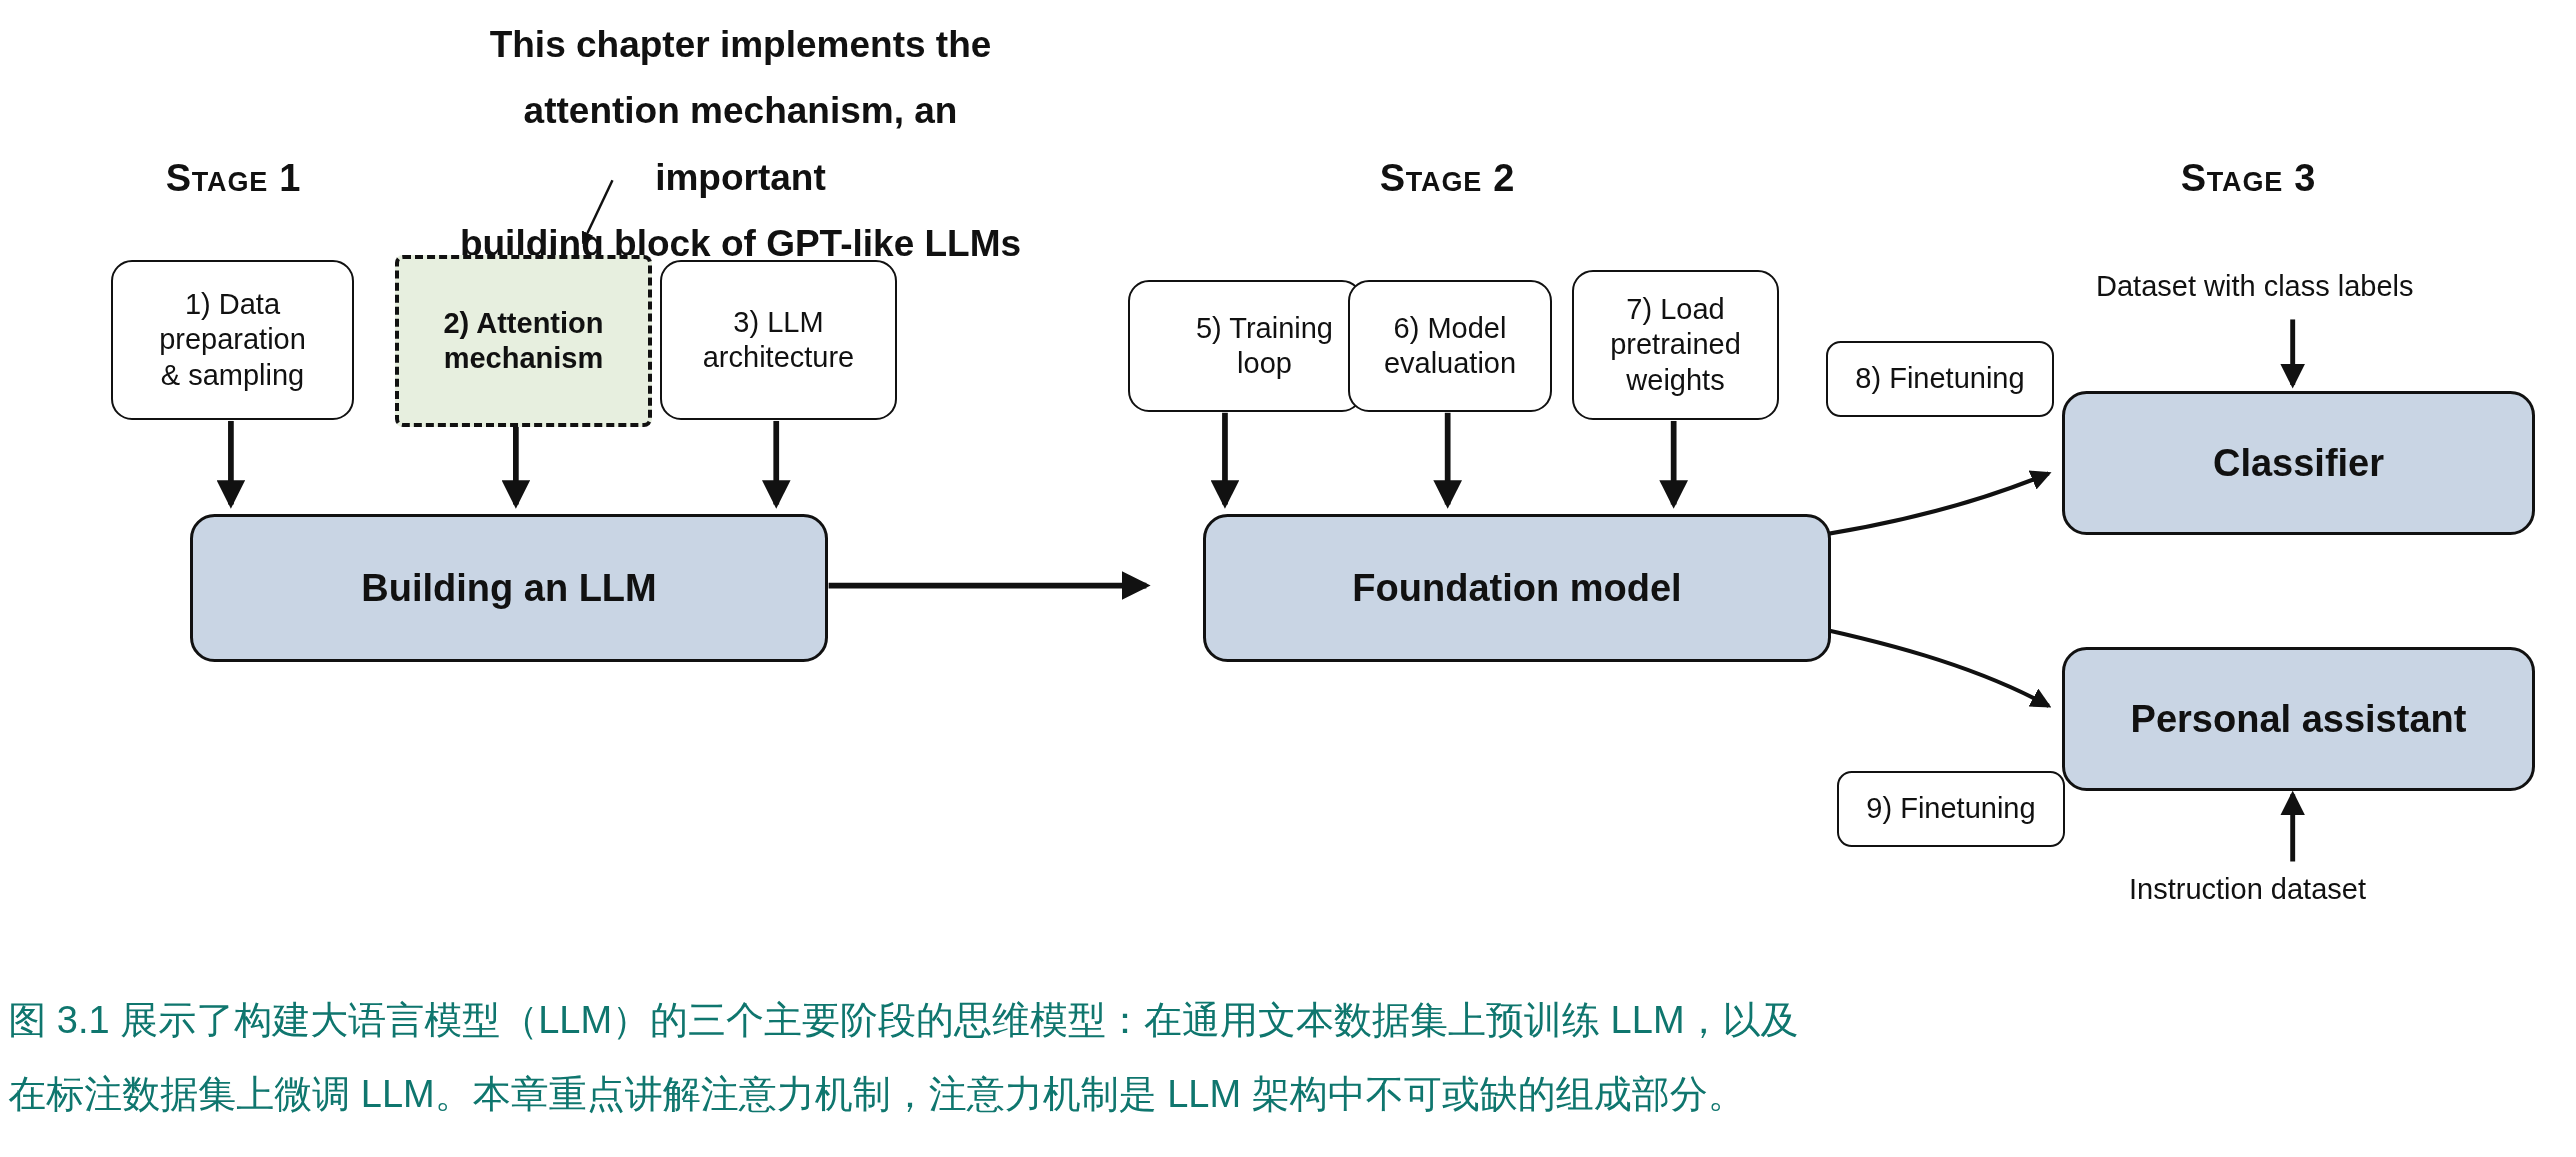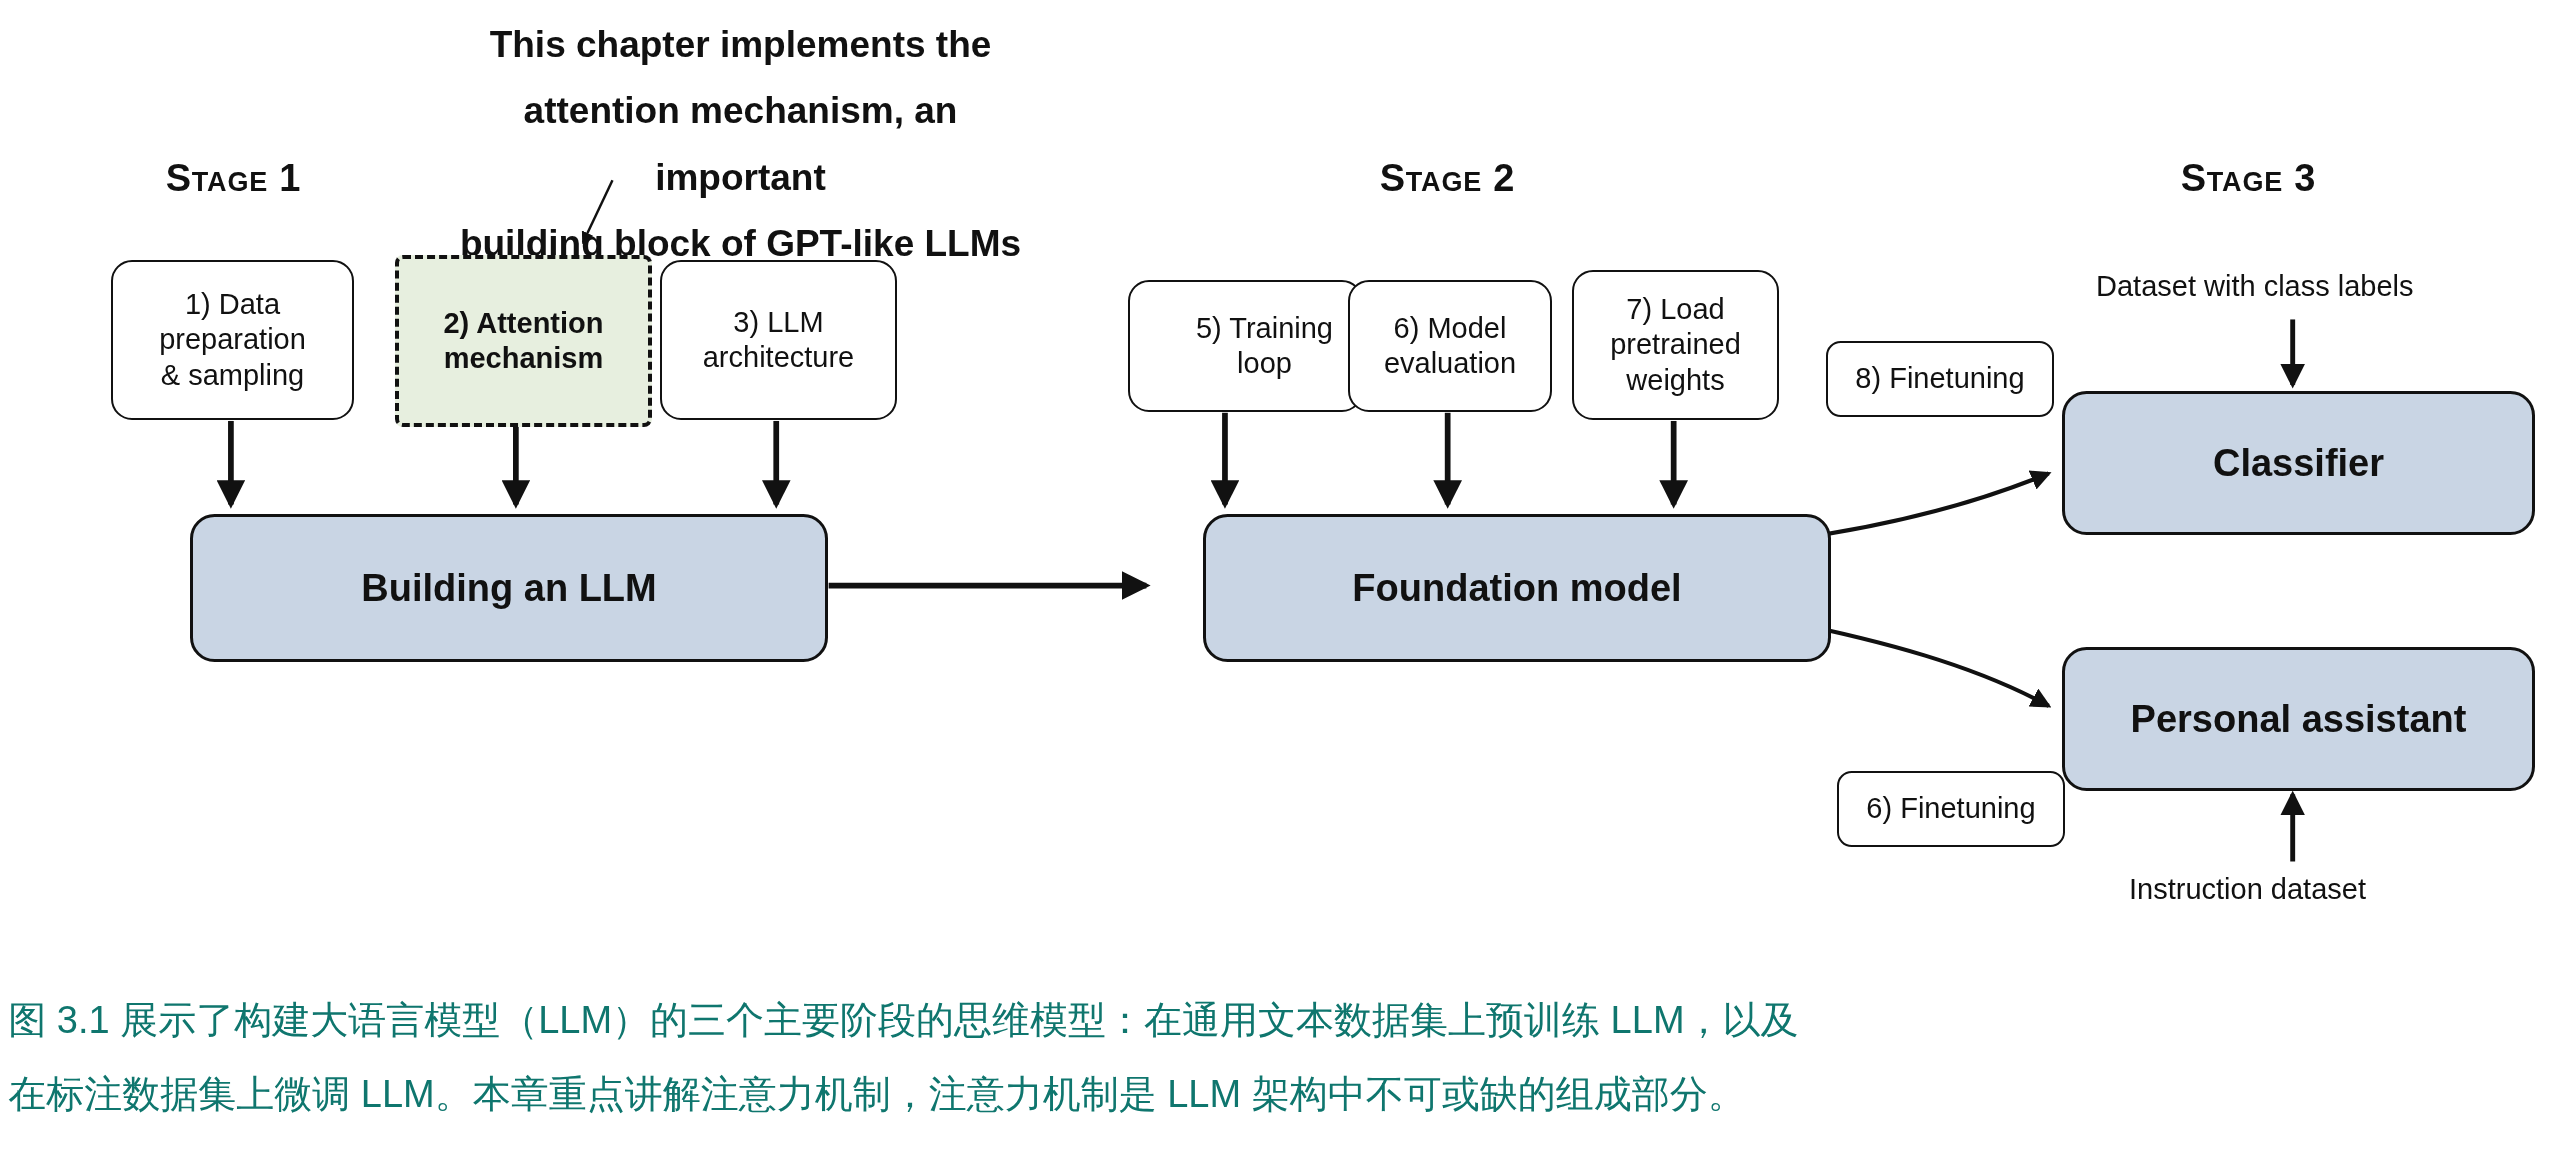--- a/index.html
+++ b/index.html
@@ -134,7 +134,7 @@
   <div class="bigbox" style="left:1158px; top:514px; width:622px; height:142px;margin-left:45px;">Foundation model</div>
 
   <div class="sbox tag" style="left:1826px; top:341px; width:224px; height:72px;">8) Finetuning</div>
-  <div class="sbox tag" style="left:1837px; top:771px; width:224px; height:72px;">6) Finetuning</div>
+  <div class="sbox tag" style="left:1837px; top:771px; width:224px; height:72px;">9) Finetuning</div>
 
   <div class="dlabel" style="left:2096px; top:270px; width:393px;">Dataset with class labels</div>
 

